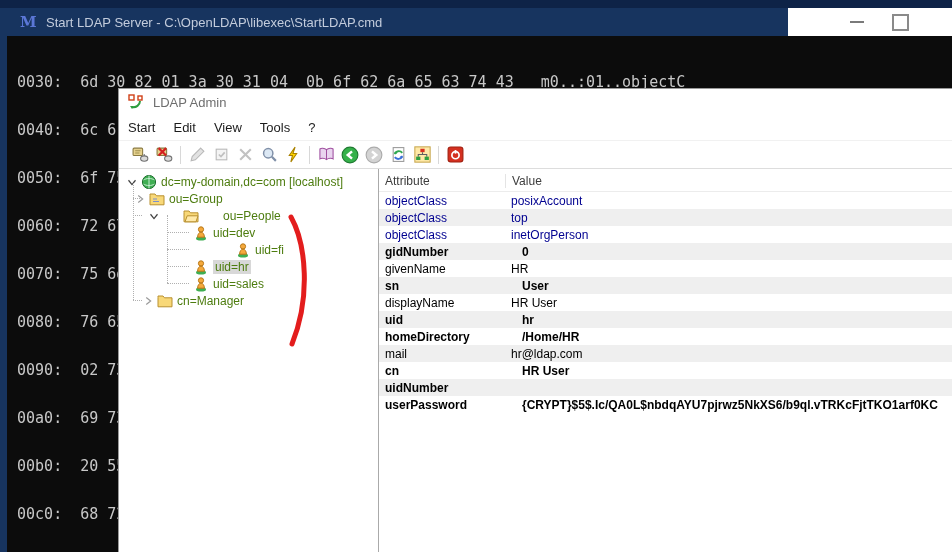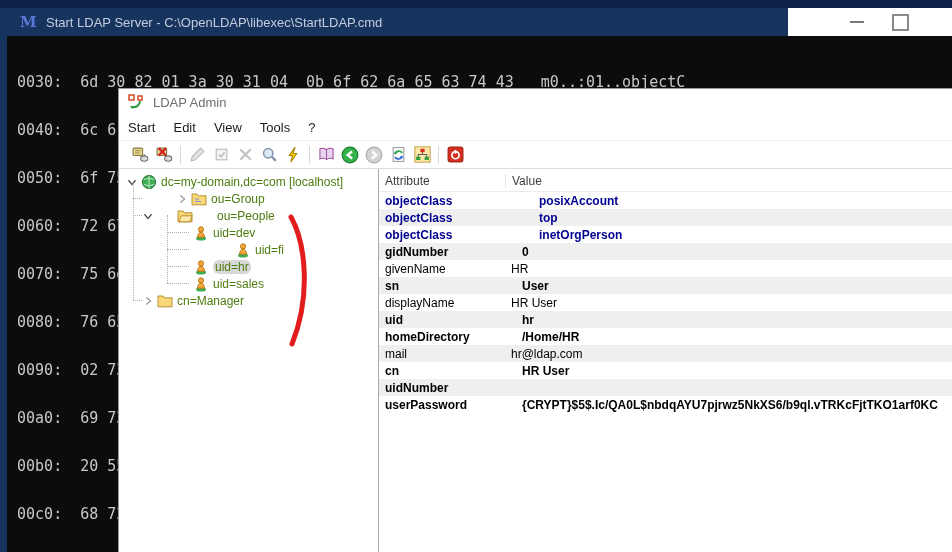--- a/index.html
+++ b/index.html
@@ -245,7 +245,7 @@
           <span>dc=my-domain,dc=com [localhost]</span>
         </div>
 
-        <div class="trow" style="padding-left:8px;margin-left:48px;">
+        <div class="trow" style="padding-left:14px;">
           <svg class="chev" viewBox="0 0 16 16">
             <path d="M6 4l5 4-5 4" fill="none" stroke="#9a9a9a" stroke-width="1.4"></path>
             </svg>

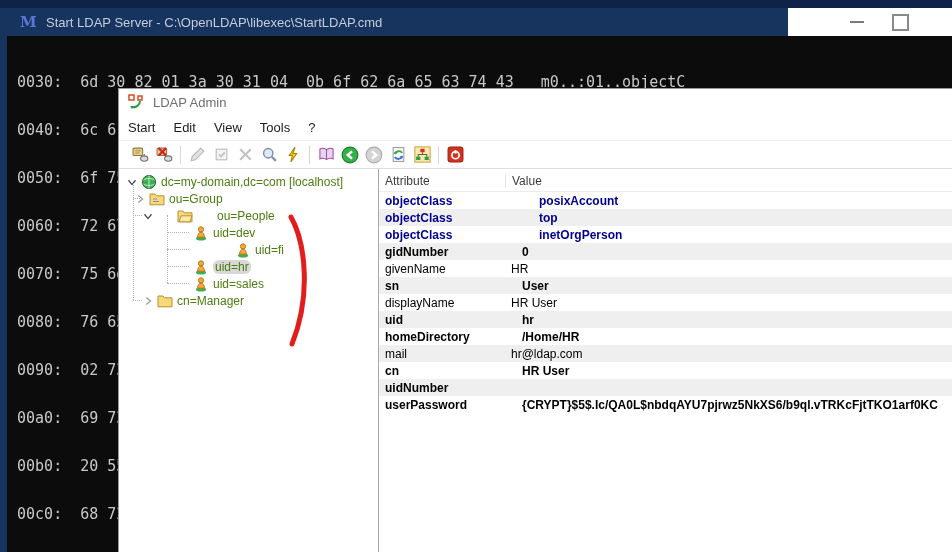--- a/index.html
+++ b/index.html
@@ -53,7 +53,7 @@
   .vrow{height:17px;display:flex;align-items:center;font-size:12px;color:#000;}
   .vrow .c-val{border-left:none;}
   .vrow.stripe{background:#efefef;}
-  .vrow.r-navy{font-weight:bold;color:#000090;gap:28px;}
+  .vrow.r-navy{font-weight:normal;color:#000090;}
   .vrow.r-bold{font-weight:bold;color:#000;gap:11px;}
 
   

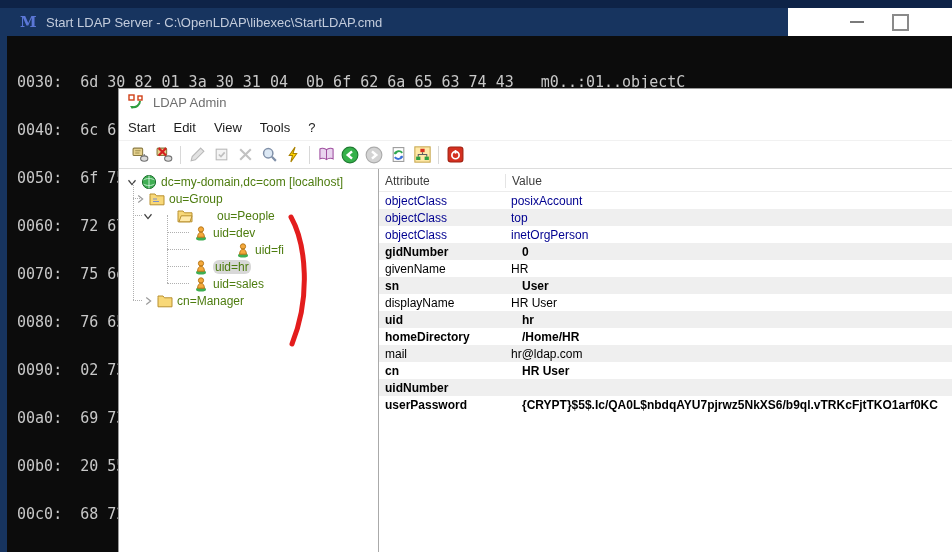--- a/index.html
+++ b/index.html
@@ -256,7 +256,7 @@
           <span>ou=Group</span>
         </div>
 
-        <div class="trow" style="padding-left:22px;gap:20px;">
+        <div class="trow" style="padding-left:28px;gap:20px;">
           <svg class="chev" viewBox="0 0 16 16">
             <path d="M4 6l4 5 4-5" fill="none" stroke="#404040" stroke-width="1.4"></path>
             </svg>

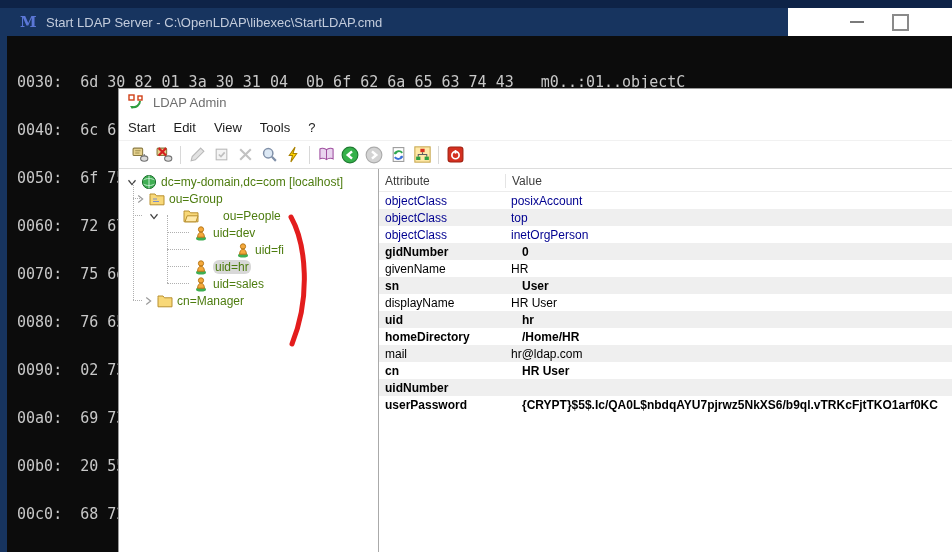--- a/index.html
+++ b/index.html
@@ -40,7 +40,7 @@
   .trow{height:17px;display:flex;align-items:center;font-size:12px;color:#4d7c0f;white-space:nowrap;}
   .trow .icon{width:16px;height:16px;margin-right:4px;flex:none;}
   .chev{width:14px;height:14px;margin-right:2px;flex:none;}
-  .tsel{background:#d8d8d8;padding:0 2px;border-radius:6px;}
+  .tsel{background:#d8d8d8;padding:0 2px;}
   .dot-v{position:absolute;border-left:1px dotted #b0b0b0;width:0;}
   .dot-h{position:absolute;border-top:1px dotted #b0b0b0;height:0;}
 

